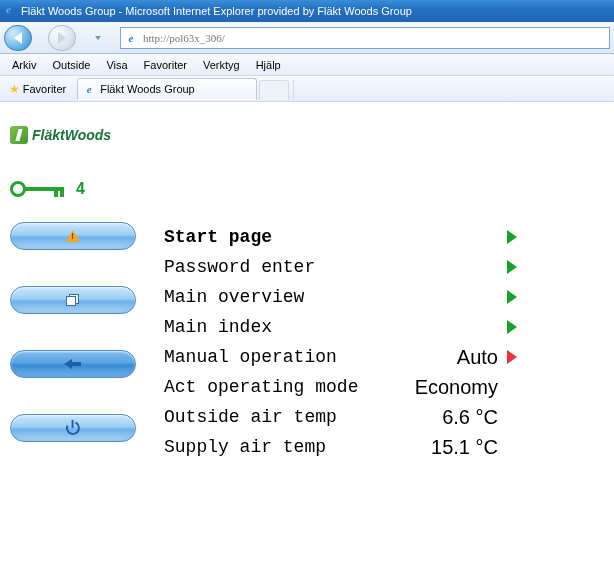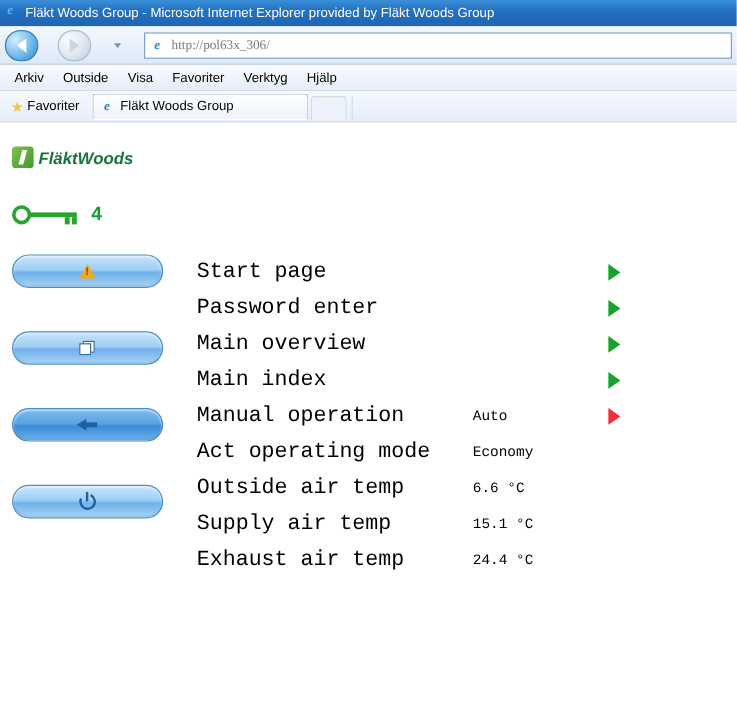--- a/index.html
+++ b/index.html
@@ -41,7 +41,7 @@
 
 
 .content { padding: 8px 10px; font-family: "Courier New", monospace; font-size: 17px; }
-.logo { display: flex; align-items: flex-end; height: 30px; margin-bottom: 30px; }
+.logo { display: flex; align-items: center; height: 30px; margin-bottom: 30px; margin-top: 10px; }
 .logo .mark { width: 18px; height: 18px; background: linear-gradient(135deg, #7fc24a, #3e9a2f); border-radius: 3px; margin-right: 4px; position: relative; }
 .logo .mark::after { content: ""; position: absolute; width: 4px; height: 12px; background: #fff; left: 7px; top: 3px; transform: skewX(-15deg); }
 .logo .txt { font-family: Arial; font-size: 14px; font-weight: bold; font-style: italic; color: #18733b; }

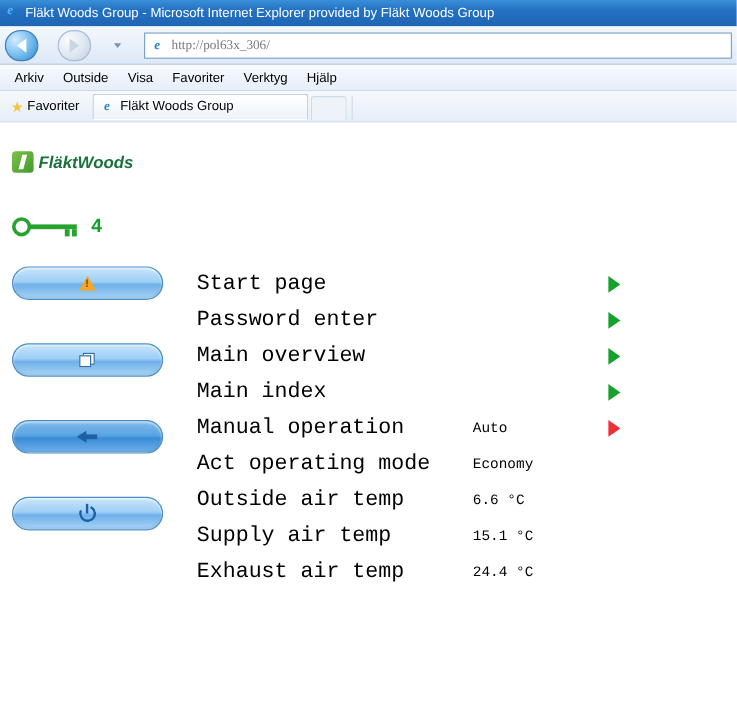--- a/index.html
+++ b/index.html
@@ -63,7 +63,7 @@
 .rows { flex: 1; }
 .row { display: flex; align-items: center; height: 30px; }
 .row .label { flex: 0 0 230px; font-family: "Courier New", monospace; font-size: 18px; color: #000; }
-.row.head .label { font-weight: normal; }
+.row.head .label { font-weight: bold; }
 .row .value { flex: 0 0 110px; font-family: Liberation Mono, monospace; font-size: 12px; color: #000; padding-right: 6px; }
 .row .arrow { width: 16px; display: flex; justify-content: center; }
 .tri { width: 0; height: 0; border-style: solid; border-width: 7px 0 7px 10px; }

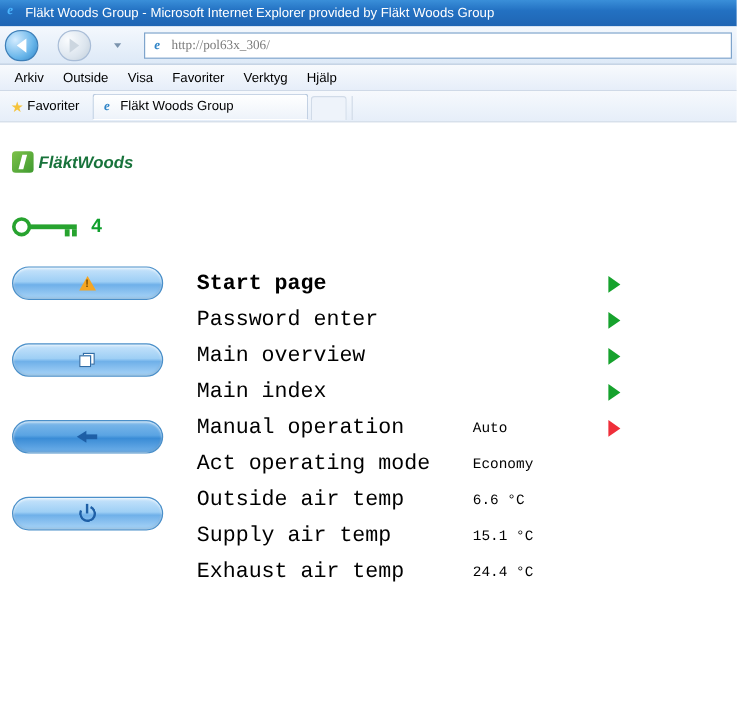--- a/index.html
+++ b/index.html
@@ -64,7 +64,7 @@
 .row { display: flex; align-items: center; height: 30px; }
 .row .label { flex: 0 0 230px; font-family: "Courier New", monospace; font-size: 18px; color: #000; }
 .row.head .label { font-weight: bold; }
-.row .value { flex: 0 0 110px; font-family: Liberation Mono, monospace; font-size: 12px; color: #000; padding-right: 6px; }
+.row .value { flex: 0 0 110px; text-align: right; font-family: Liberation Sans, sans-serif; font-size: 20px; color: #000; padding-right: 6px; }
 .row .arrow { width: 16px; display: flex; justify-content: center; }
 .tri { width: 0; height: 0; border-style: solid; border-width: 7px 0 7px 10px; }
 .tri.green { border-color: transparent transparent transparent #16a22d; }

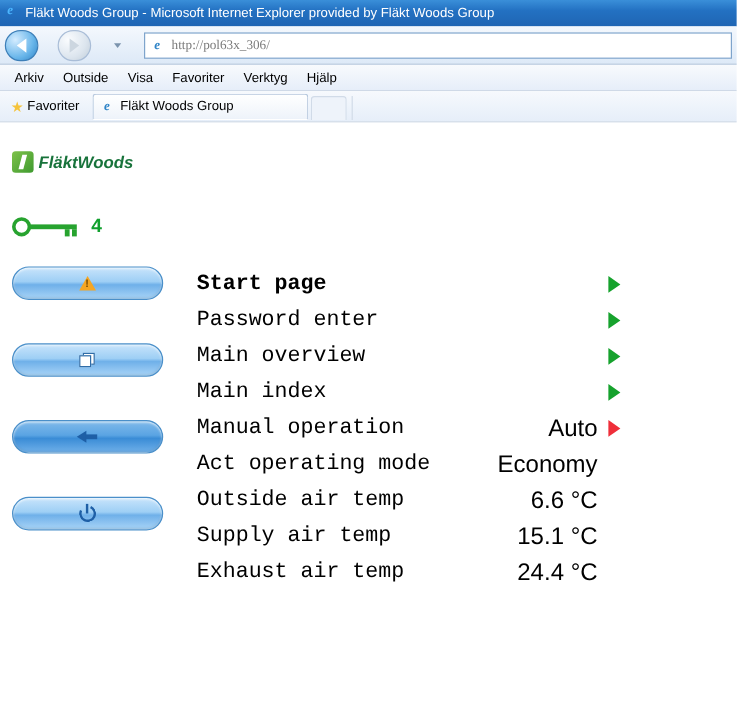--- a/index.html
+++ b/index.html
@@ -222,11 +222,6 @@
         <span class="value">15.1 °C</span>
         <span class="arrow"></span>
       </div>
-      <div class="row">
-        <span class="label">Exhaust air temp</span>
-        <span class="value">24.4 °C</span>
-        <span class="arrow"></span>
-      </div>
     </div>
   </div>
 

